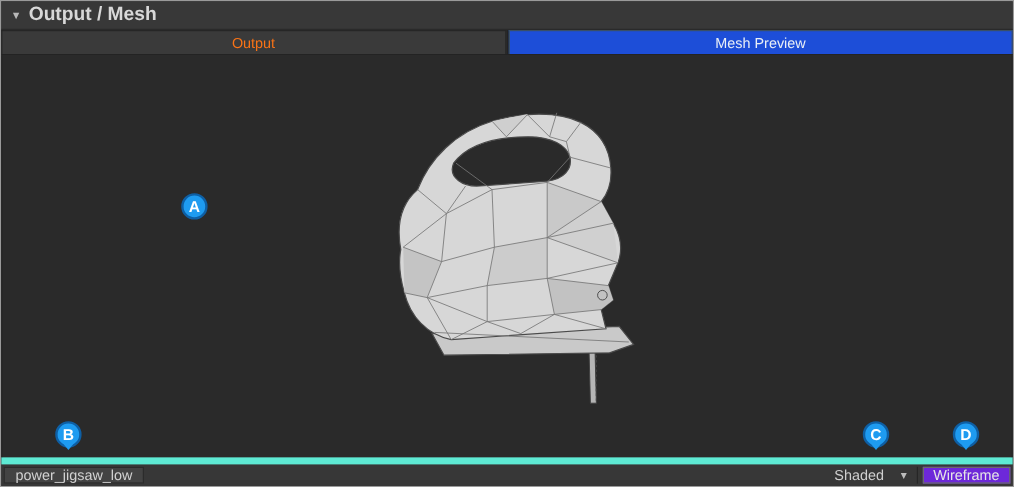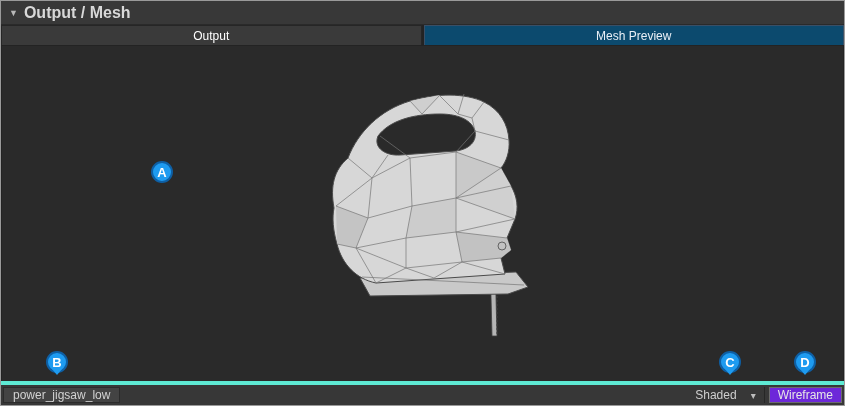--- a/index.html
+++ b/index.html
@@ -40,7 +40,7 @@
     flex: 1 1 50%;
     display: flex; align-items: center; justify-content: center;
     font-size: 12px;
-    background: #3a3a3a; color: #ffffff;
+    background: #3a3a3a; color: #f97316;
     border: 1px solid #262626; border-bottom: none;
     cursor: pointer;
   }

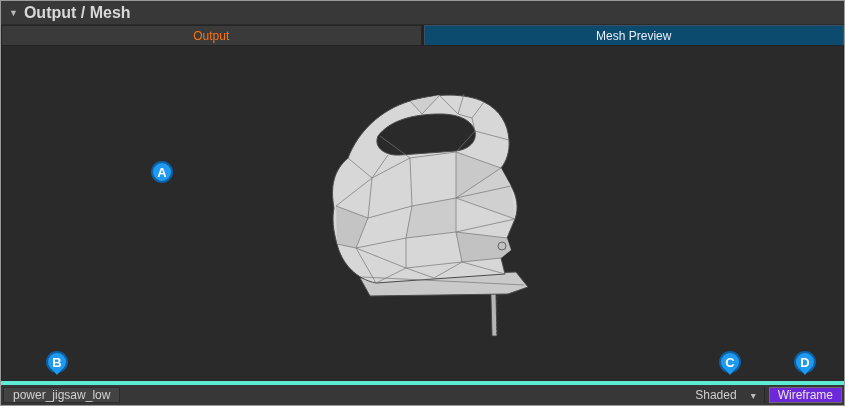--- a/index.html
+++ b/index.html
@@ -45,7 +45,7 @@
     cursor: pointer;
   }
   .tab.selected {
-    background: #0c4a6e; color: #e9eff6;
+    background: #1d4ed8; color: #e9eff6;
     border-color: #3a4f66;
   }
 

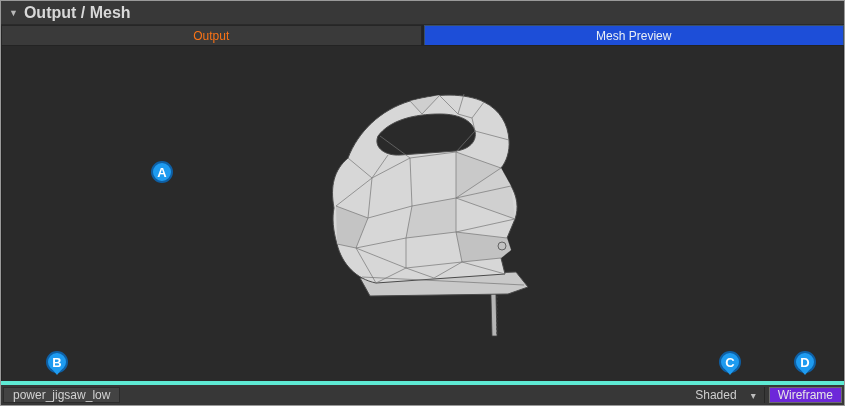--- a/index.html
+++ b/index.html
@@ -65,7 +65,7 @@
     flex: 0 0 24px; height: 24px;
     display: flex; align-items: stretch;
     background: #373737;
-    border-top: 4px solid #5eead4;
+    border-top: 6px solid #5eead4;
     font-size: 12px;
   }
   .meshname {

